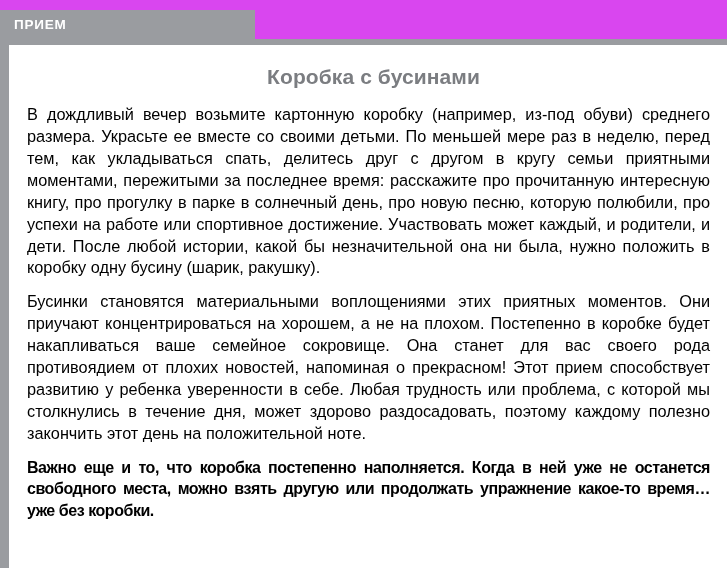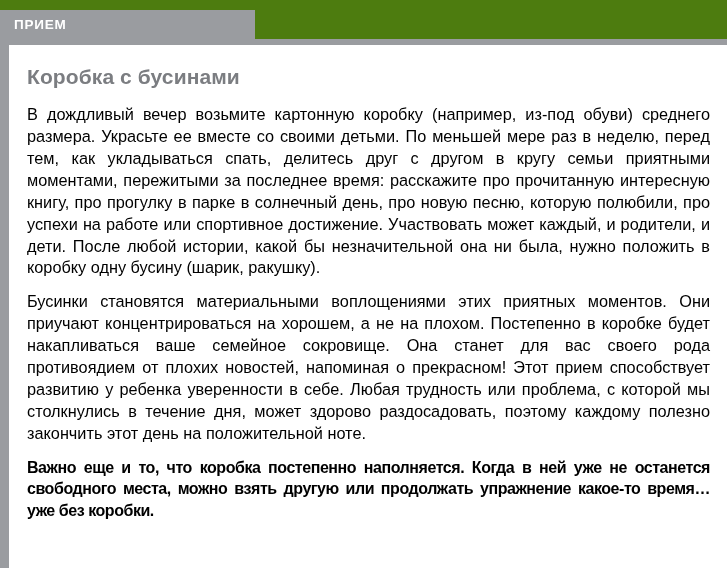--- a/index.html
+++ b/index.html
@@ -18,7 +18,7 @@
     position: relative;
     width: 727px;
     height: 536px;
-    background: #4d7c0f;
+    background: #d946ef;
   }
 
   

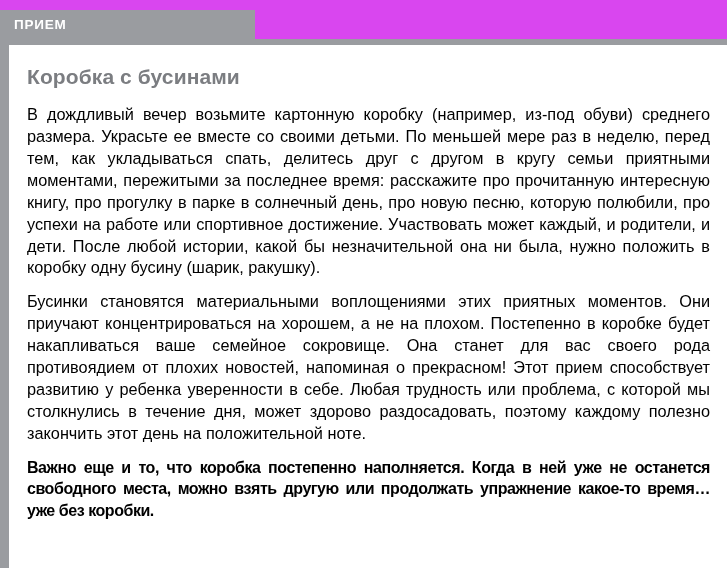--- a/index.html
+++ b/index.html
@@ -84,6 +84,7 @@
     letter-spacing: 0.1px;
     margin: 0 0 16px 0;
     line-height: 1.1;
+    text-align: center;
   }
 
   .body-text p {

